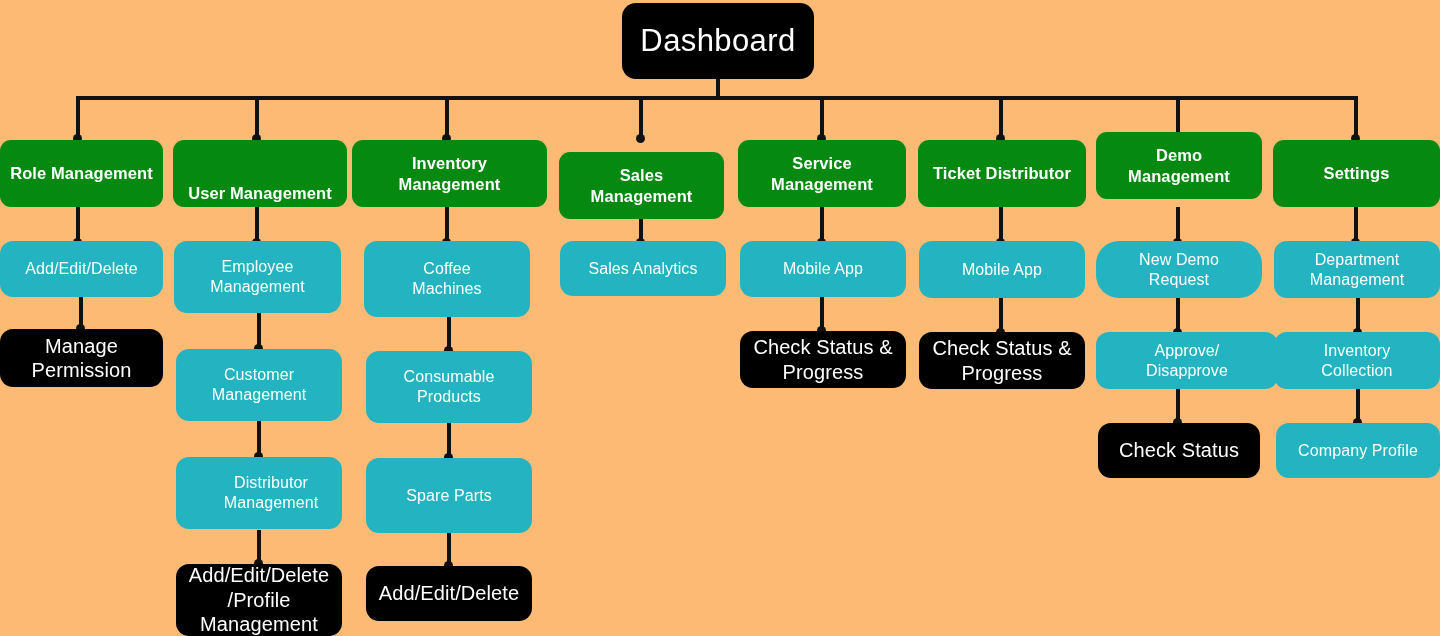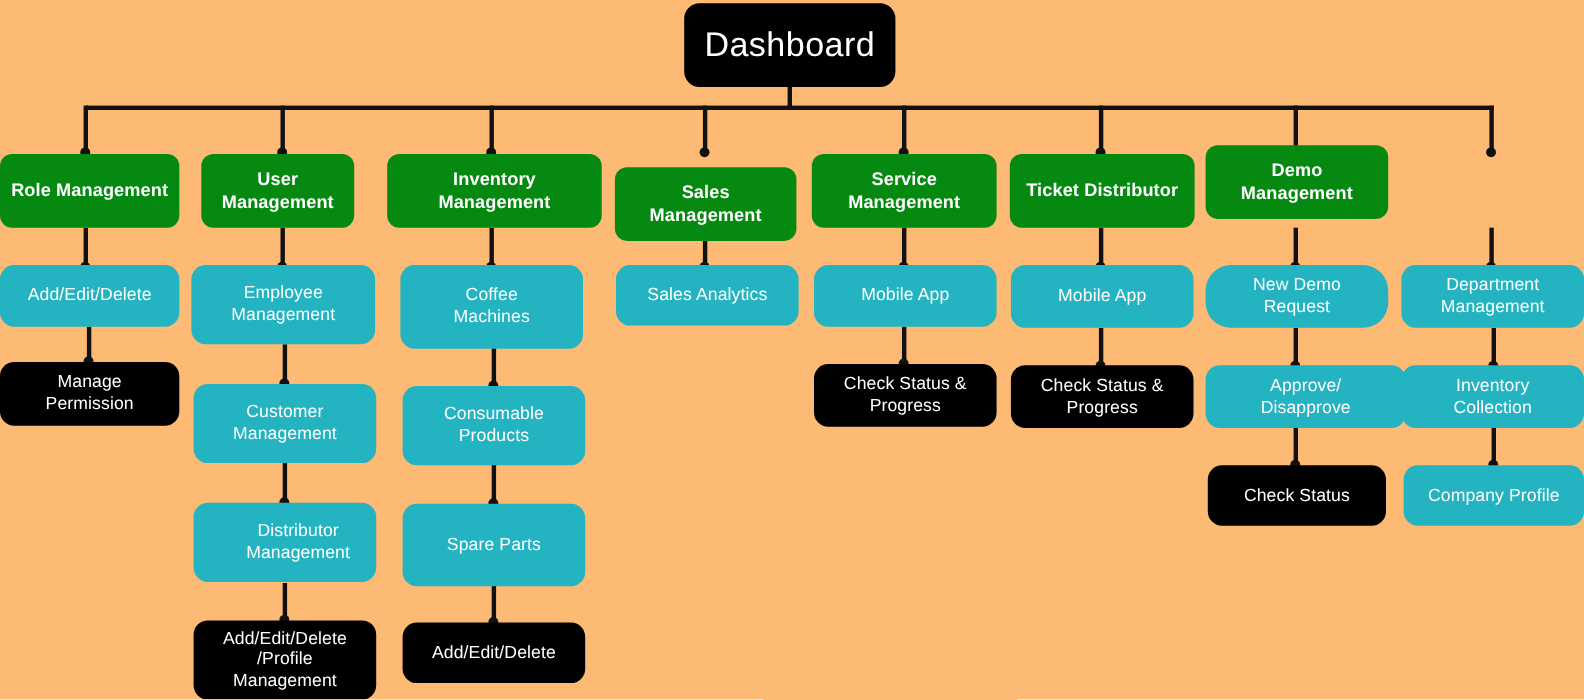--- a/index.html
+++ b/index.html
@@ -177,6 +177,9 @@
   <div class="node lvl1" style="left:1096px; top:132px; width:166px; height:67px;">
     <span class="label">Demo Management</span>
   </div>
+  <div class="node lvl1" style="left:1273px; top:140px; width:167px; height:67px;">
+    <span class="label">Settings</span>
+  </div>
 
   <div class="node teal" style="left:0px; top:241px; width:163px; height:56px;">
     <span class="label">Add/Edit/Delete</span>

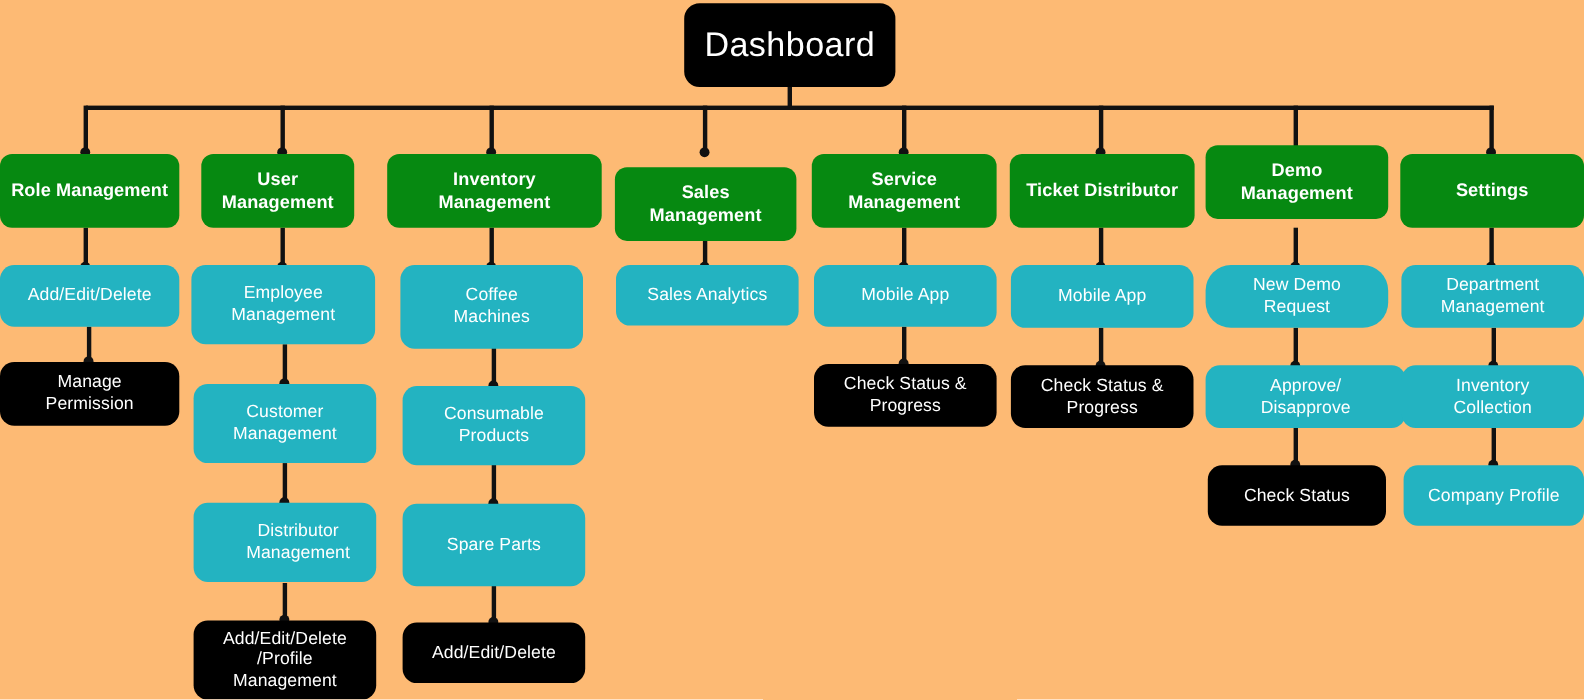--- a/index.html
+++ b/index.html
@@ -159,7 +159,7 @@
   <div class="node lvl1" style="left:0px; top:140px; width:163px; height:67px;">
     <span class="label">Role Management</span>
   </div>
-  <div class="node lvl1" style="left:183px; top:140px; width:139px; height:67px;">
+  <div class="node lvl1" style="left:173px; top:140px; width:174px; height:67px;align-items:flex-end;">
     <span class="label">User Management</span>
   </div>
   <div class="node lvl1" style="left:352px; top:140px; width:195px; height:67px;">

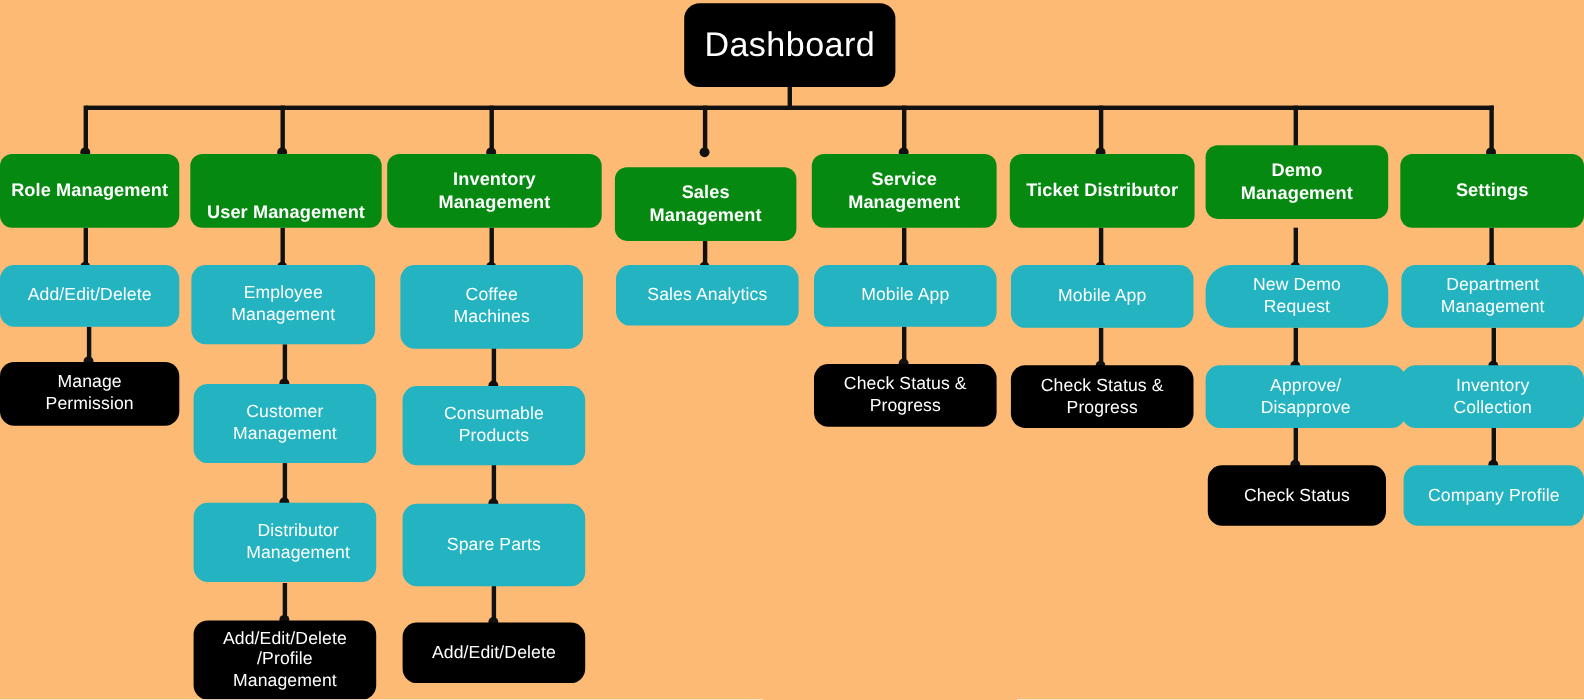--- a/index.html
+++ b/index.html
@@ -55,7 +55,7 @@
   }
   .node.dark {
     background: #000000;
-    font-size: 16px;
+    font-size: 20px;
     border-radius: 13px;
   }
   

